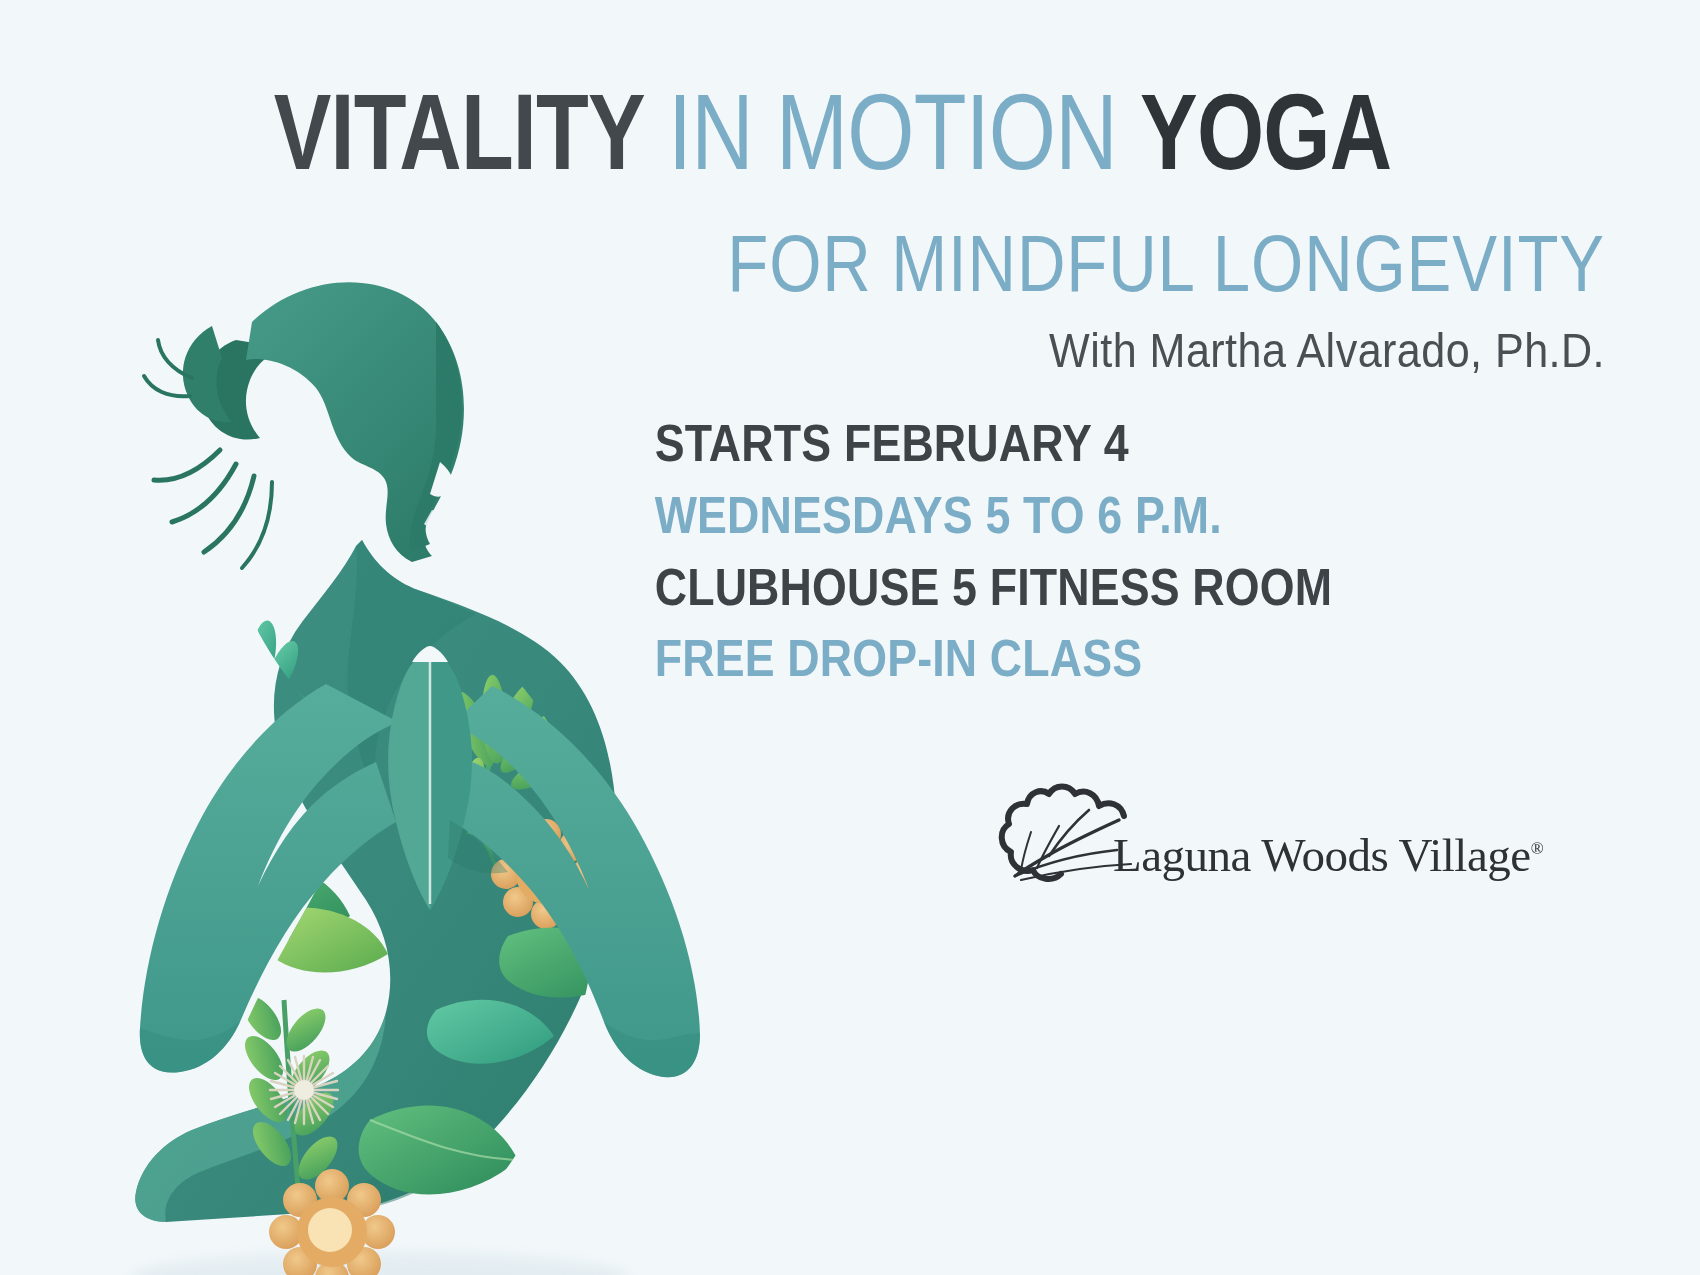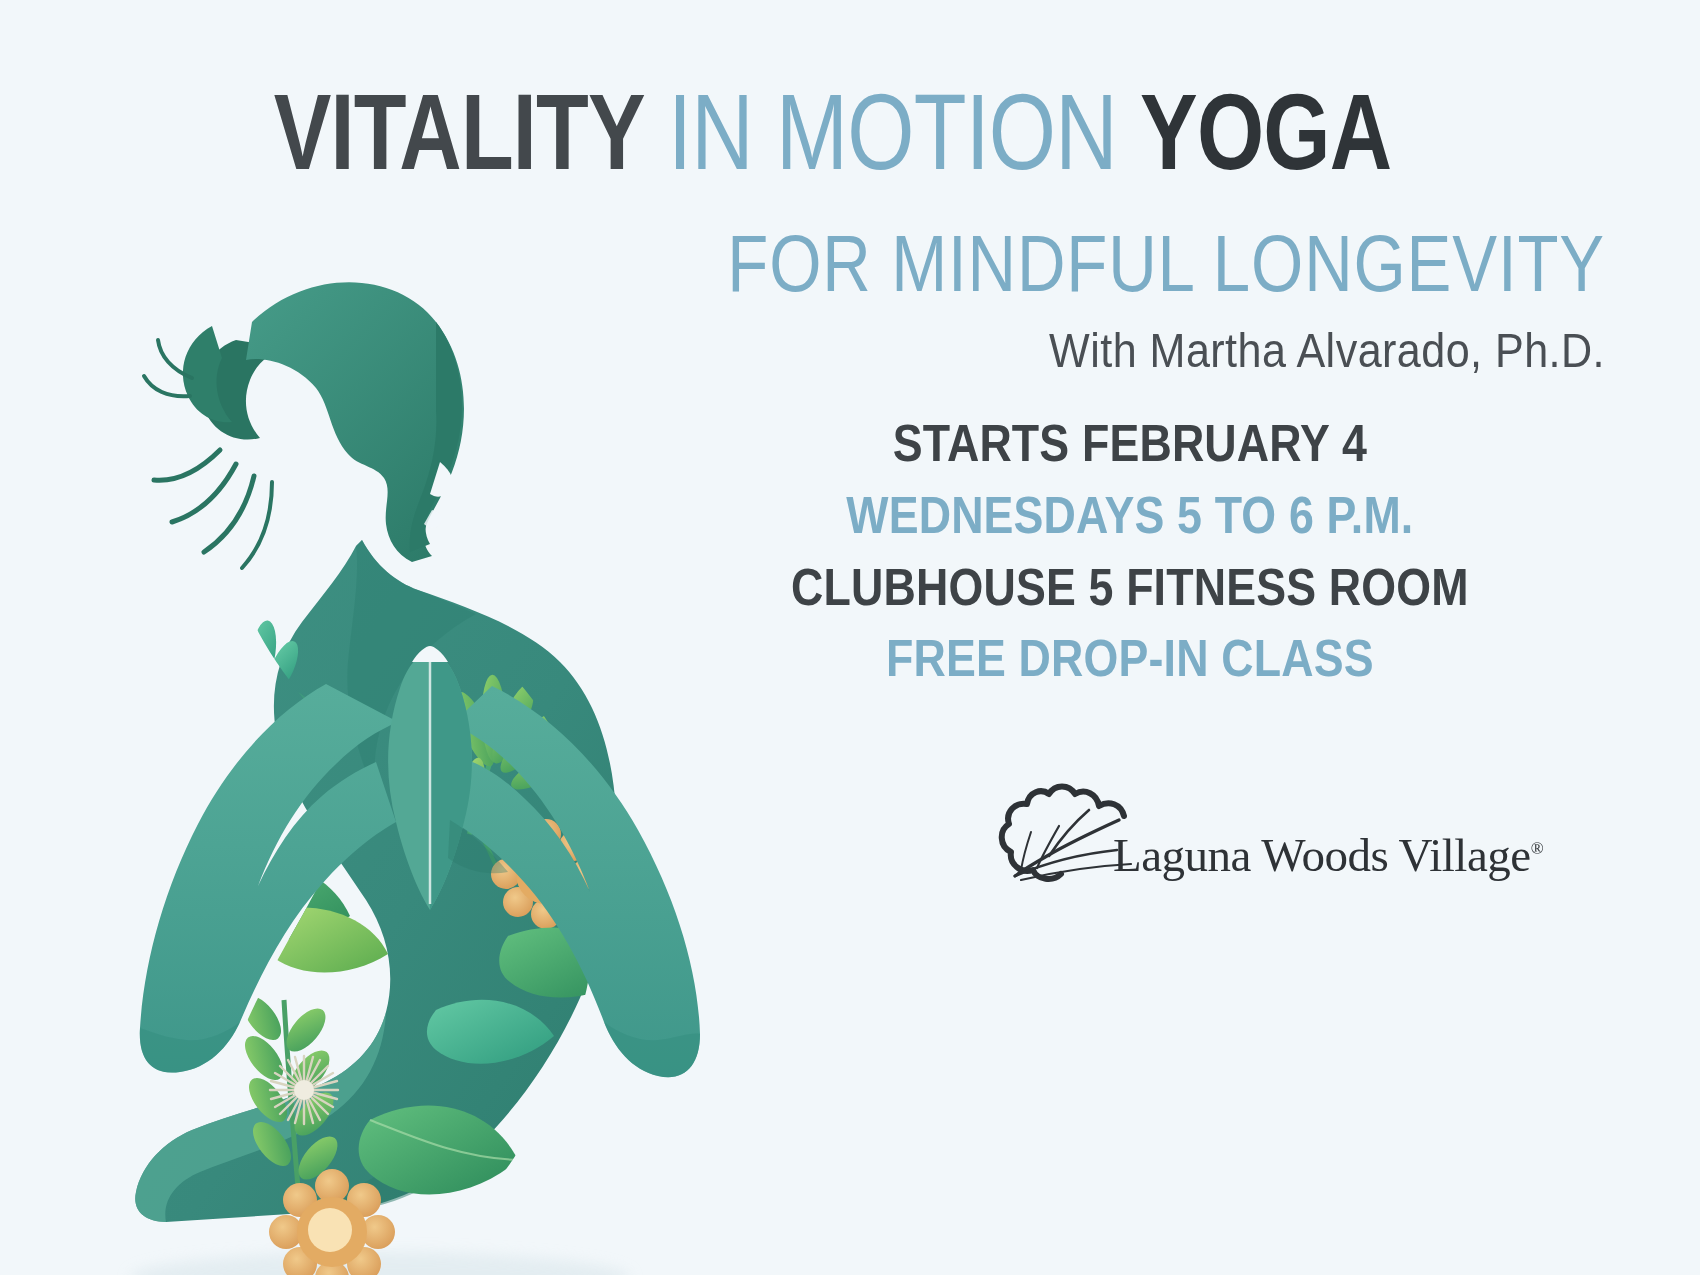--- a/index.html
+++ b/index.html
@@ -83,7 +83,7 @@
     left: 500px;
     top: 408px;
     width: 1105px;
-    text-align: center;
+    text-align: left;
   }
   .detail-line {
     font-family: "Liberation Sans Narrow", "Liberation Sans", sans-serif;

